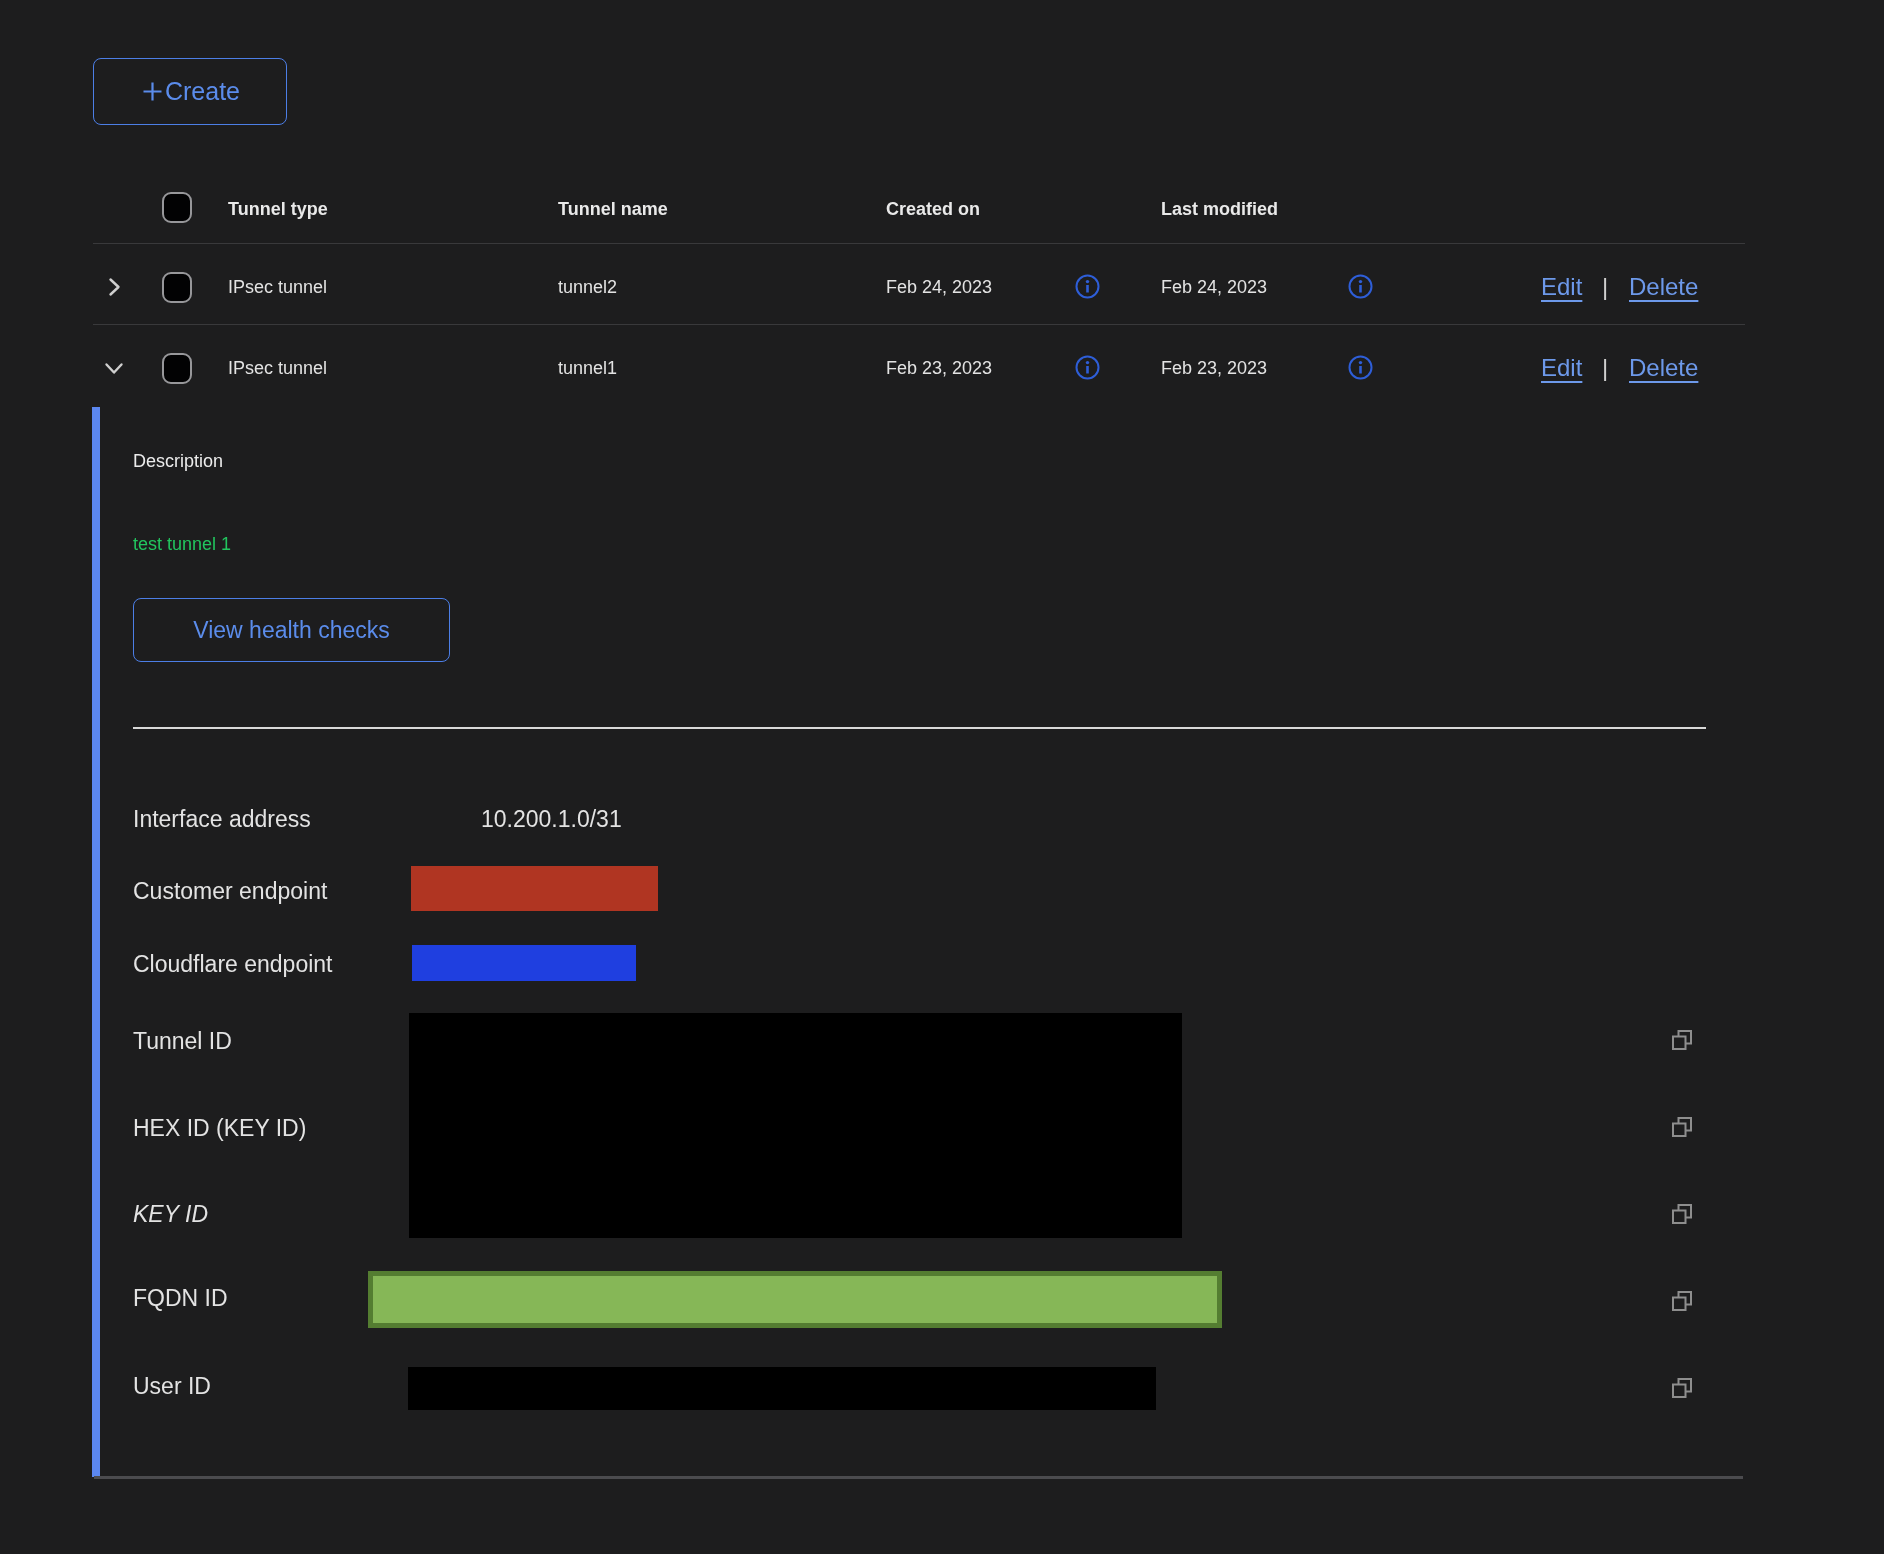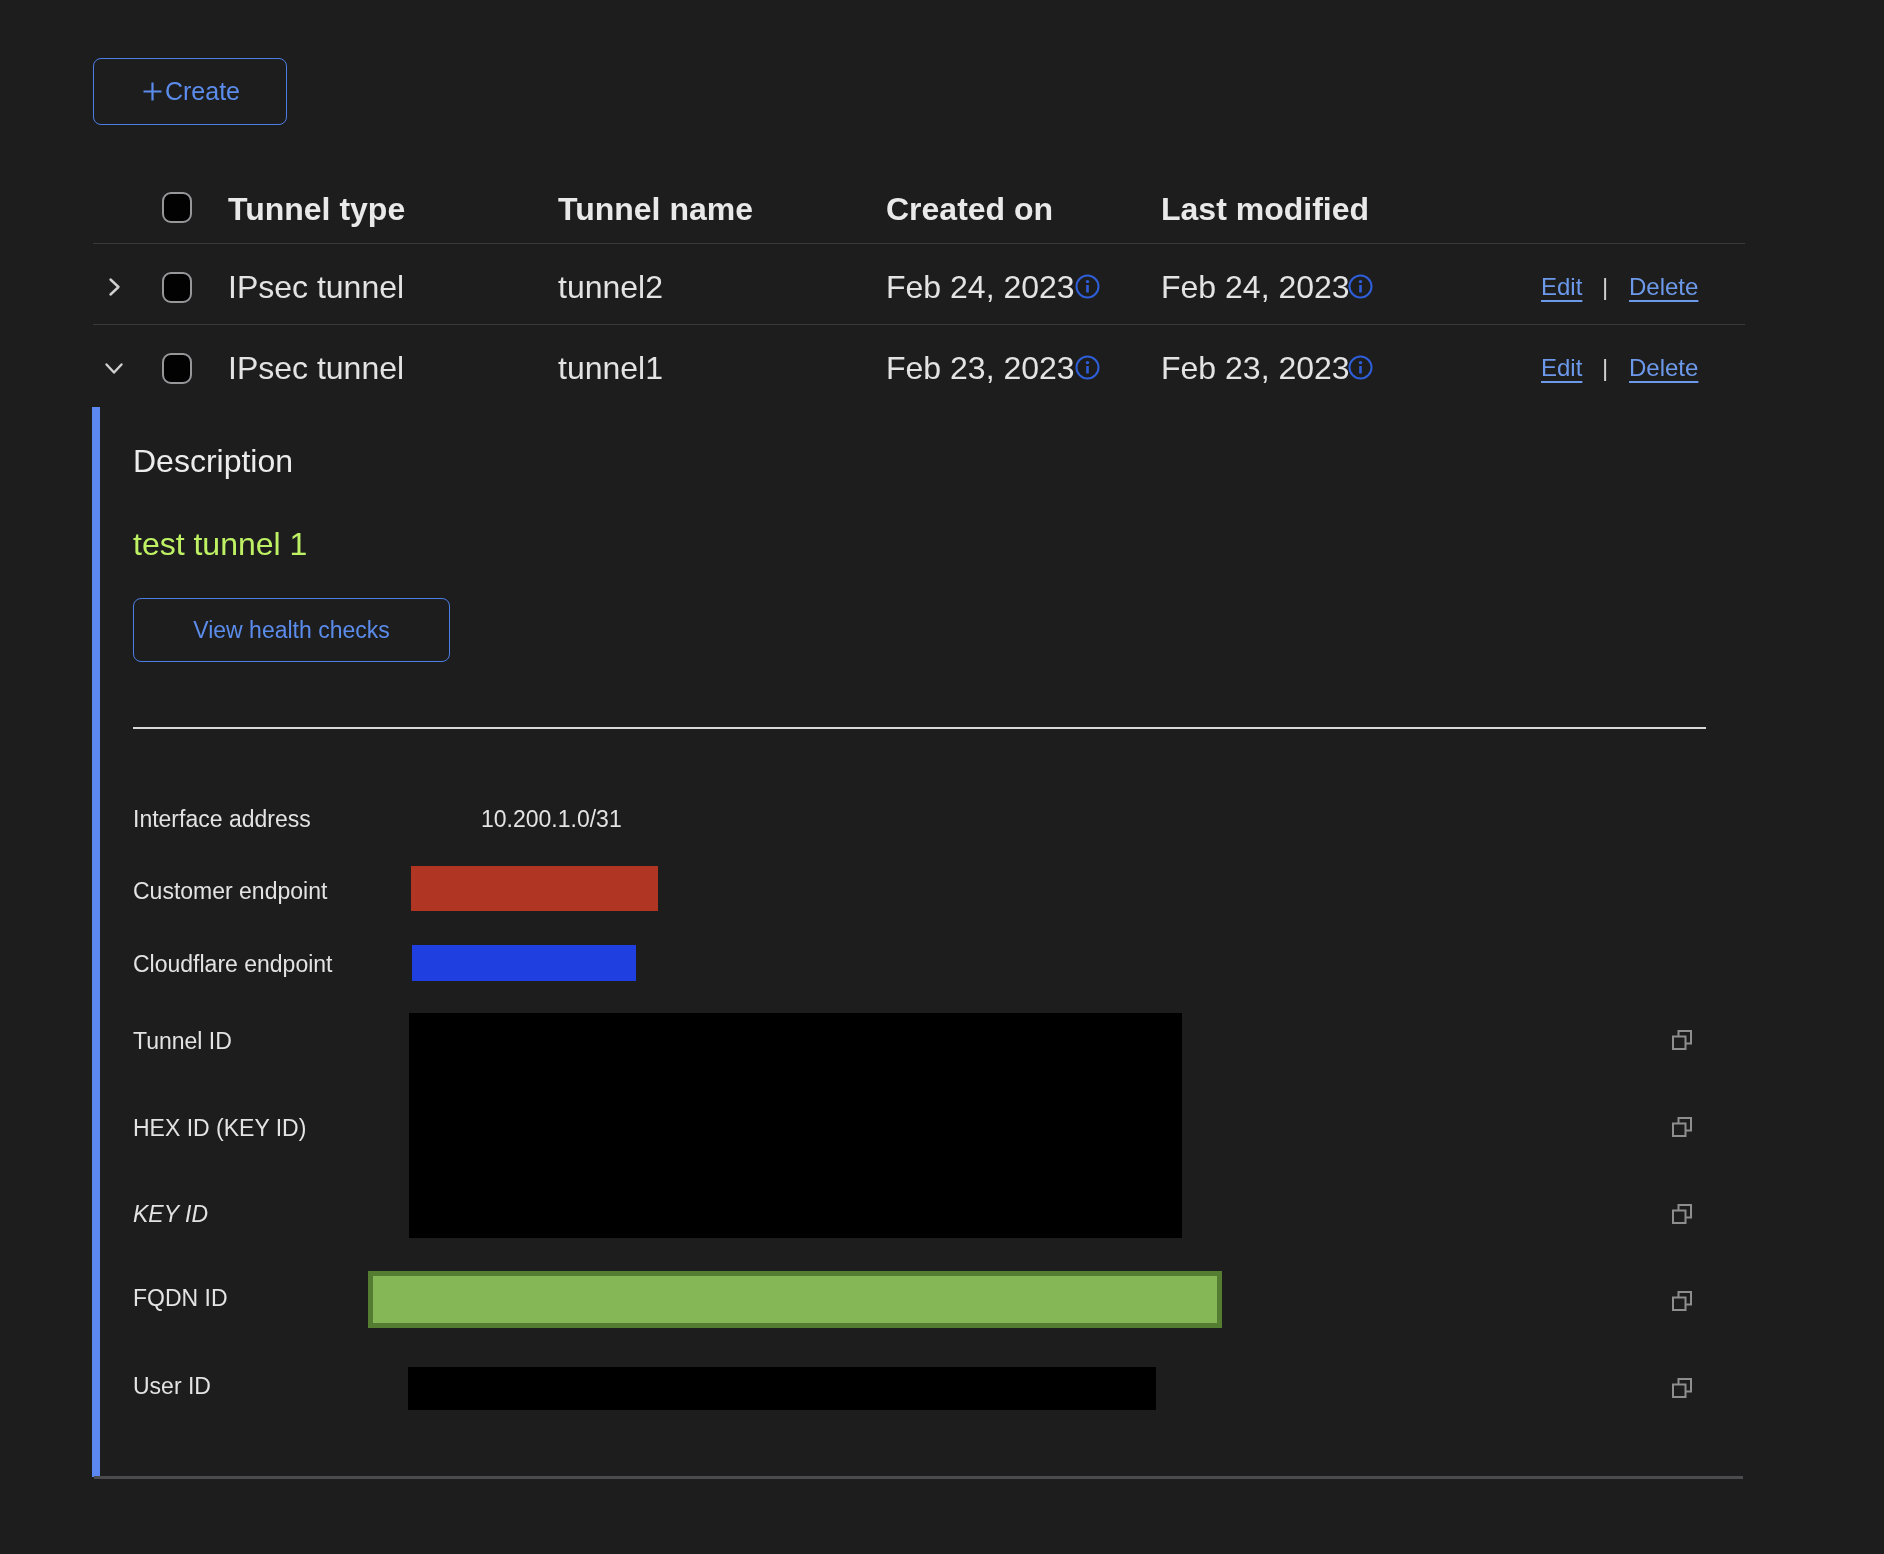--- a/index.html
+++ b/index.html
@@ -6,7 +6,7 @@
   .page{position:relative;width:1884px;height:1554px;background:#1d1d1e;
         font-family:"Liberation Sans",sans-serif;color:#e3e3e3;overflow:hidden;}
   .abs{position:absolute;}
-  .tbl-txt{font-size:32px;line-height:28px;color:#e3e3e3;white-space:nowrap;}
+  .tbl-txt{font-size:18px;line-height:28px;color:#e3e3e3;white-space:nowrap;}
   .hdr{font-weight:700;color:#e9e9e9;}
   .muted{color:#bef264;}
   .value{color:#d6d6d6;}

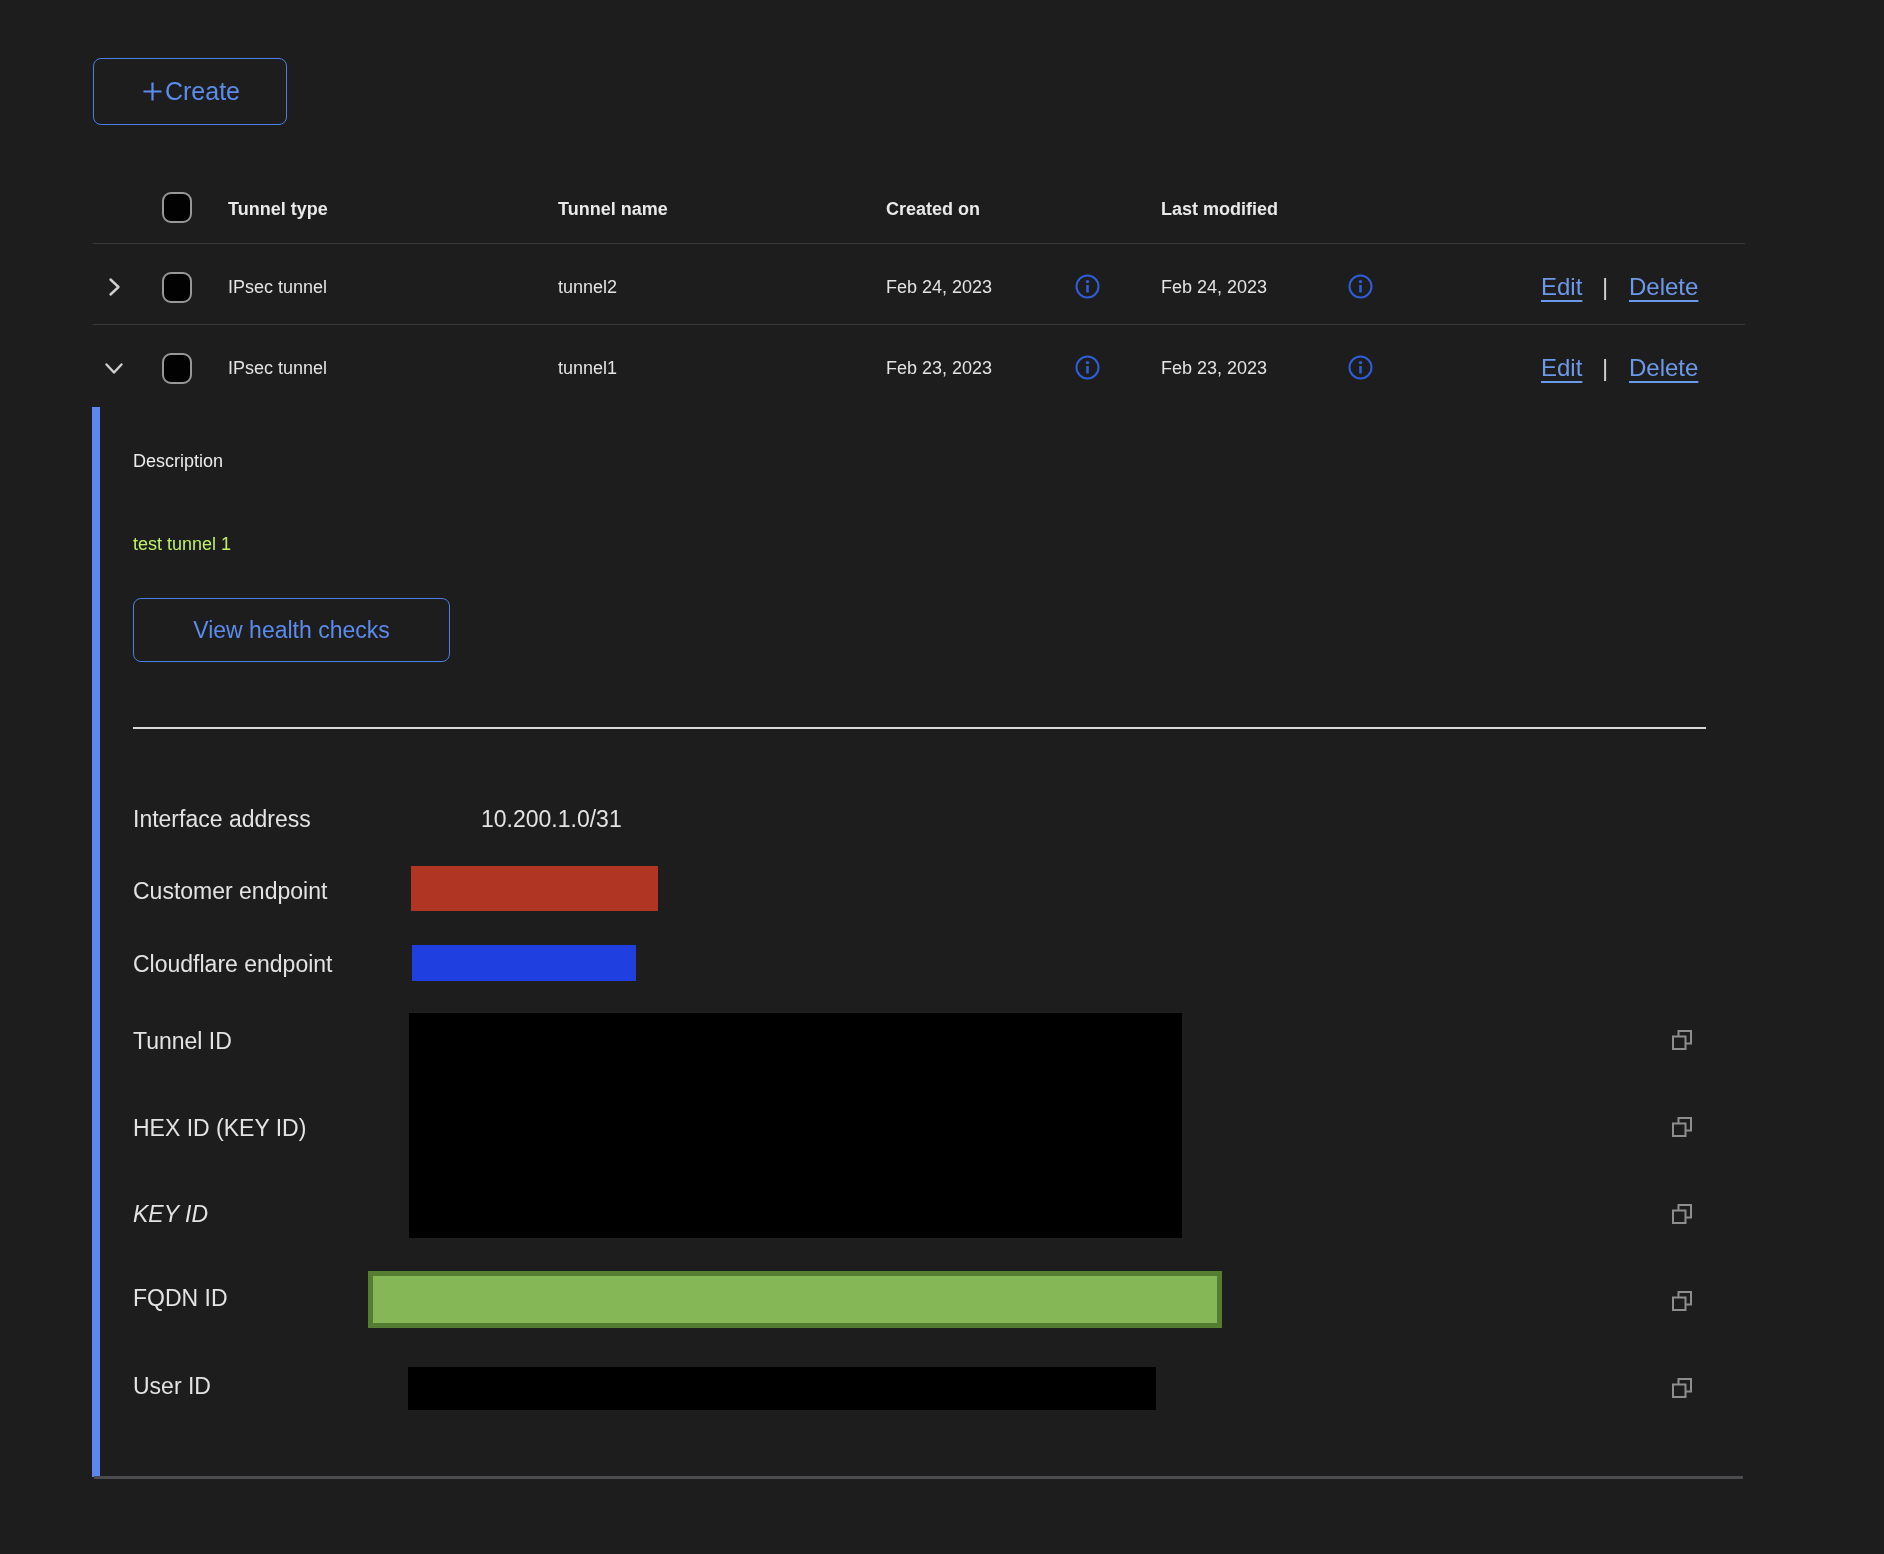--- a/index.html
+++ b/index.html
@@ -8,7 +8,7 @@
   .abs{position:absolute;}
   .tbl-txt{font-size:18px;line-height:28px;color:#e3e3e3;white-space:nowrap;}
   .hdr{font-weight:700;color:#e9e9e9;}
-  .muted{color:#bef264;}
+  .muted{color:#22c55e;}
   .value{color:#d6d6d6;}
   .dtl{font-size:23px;line-height:28px;color:#e3e3e3;white-space:nowrap;}
   .link{font-size:24px;line-height:28px;color:var(--link-blue,#6d99ea);

